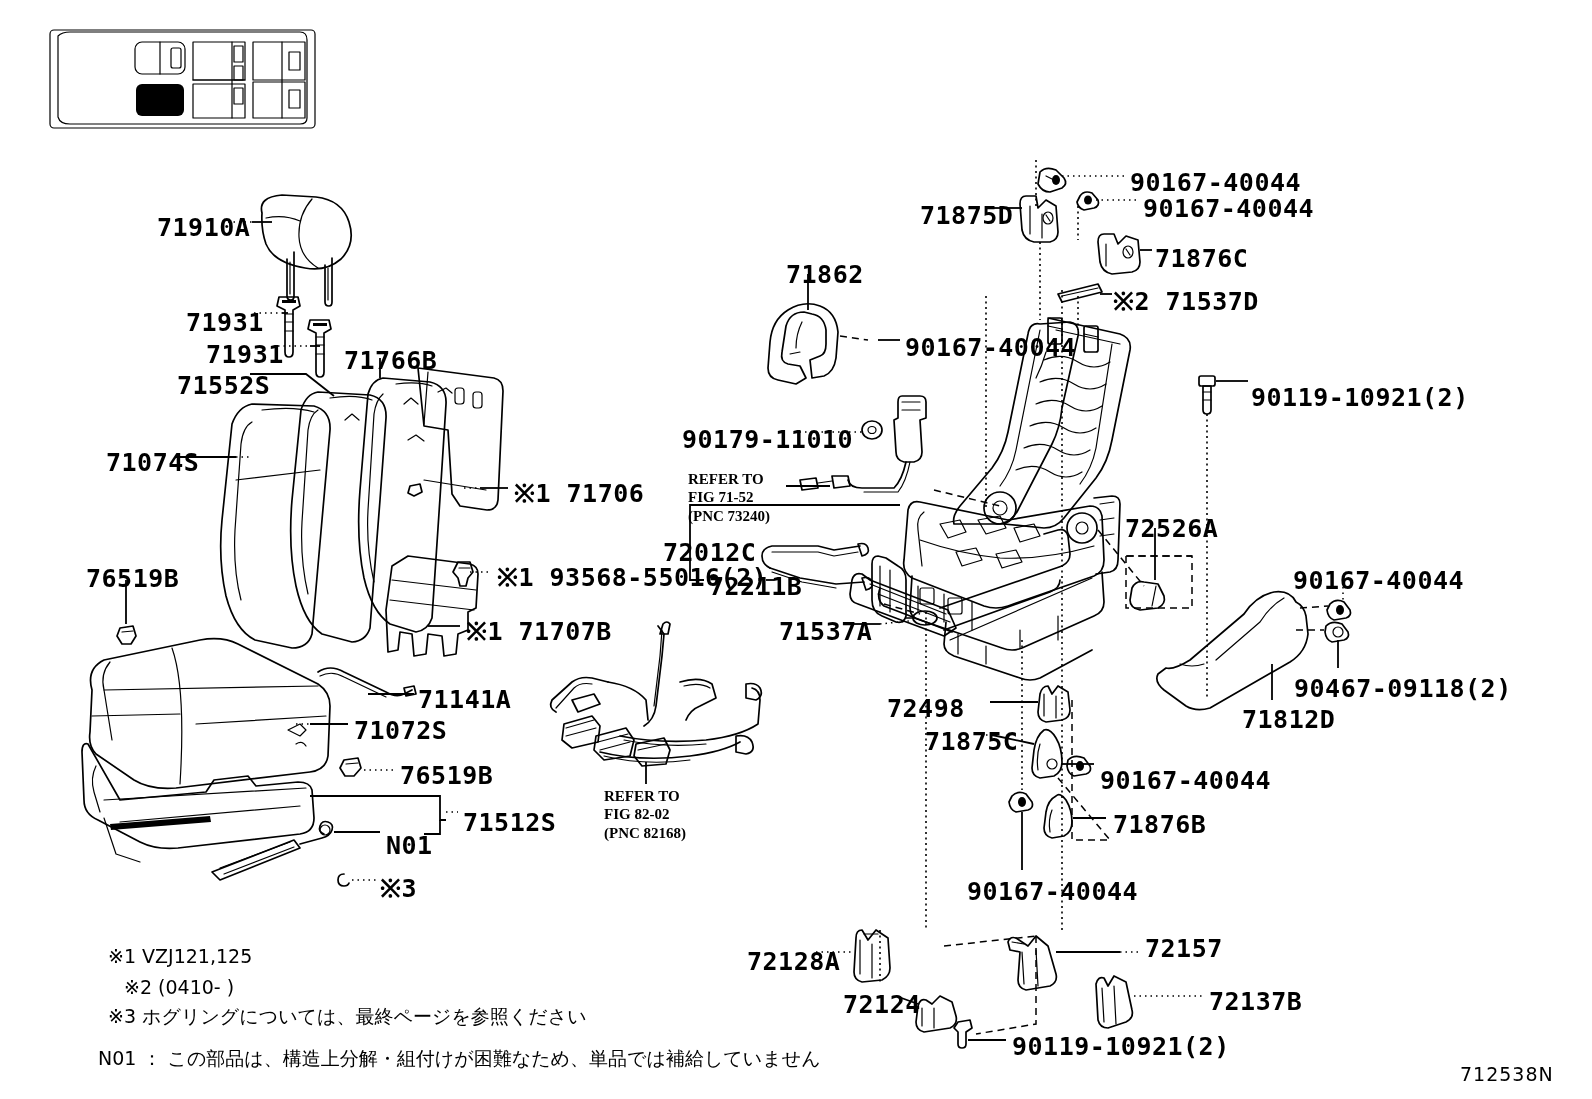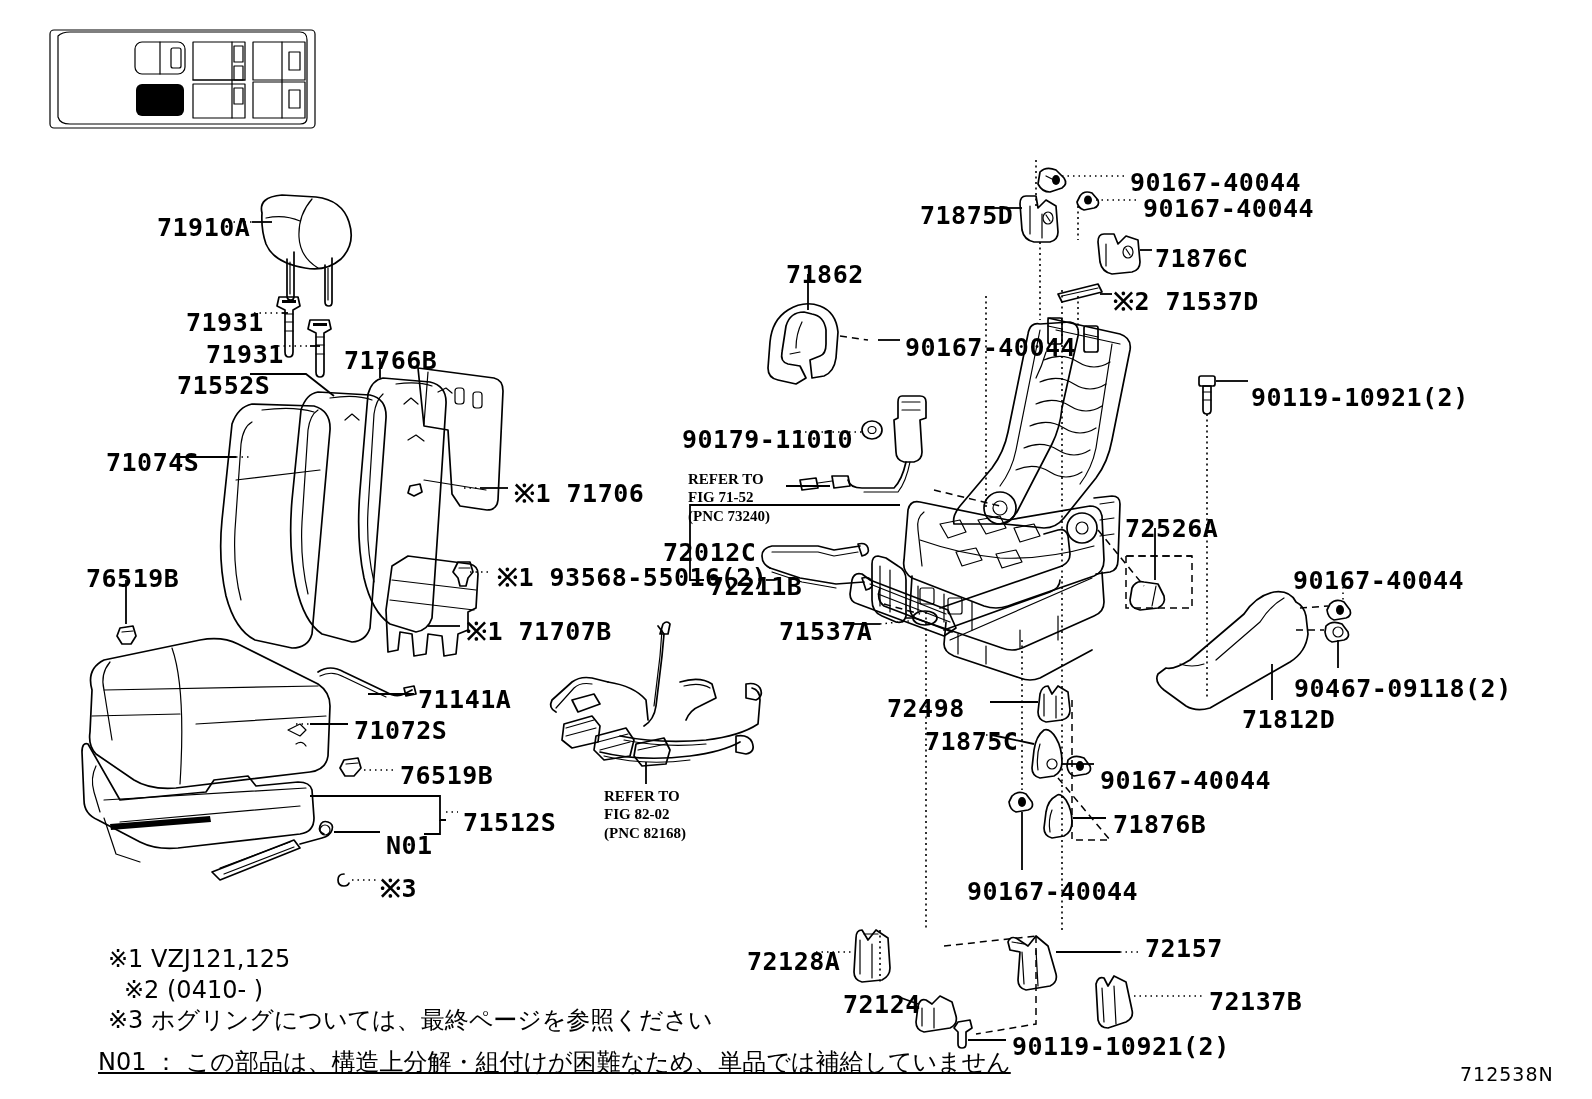--- a/index.html
+++ b/index.html
@@ -10,7 +10,7 @@
        letter-spacing:0.5px;line-height:1;font-family:"DejaVu Sans Mono","Liberation Mono",monospace;}
   .ref{position:absolute;white-space:pre;font-size:15px;line-height:1.22;
        font-family:Liberation Serif, serif;font-weight:bold;}
-  .foot{position:absolute;white-space:nowrap;font-size:24px;
+  .foot{position:absolute;white-space:nowrap;font-size:19px;
         font-family:"DejaVu Sans","Liberation Sans",sans-serif;}
   .code{position:absolute;white-space:nowrap;font-size:19px;font-weight:normal;
         font-family:"DejaVu Sans","Liberation Sans",sans-serif;letter-spacing:1px;}

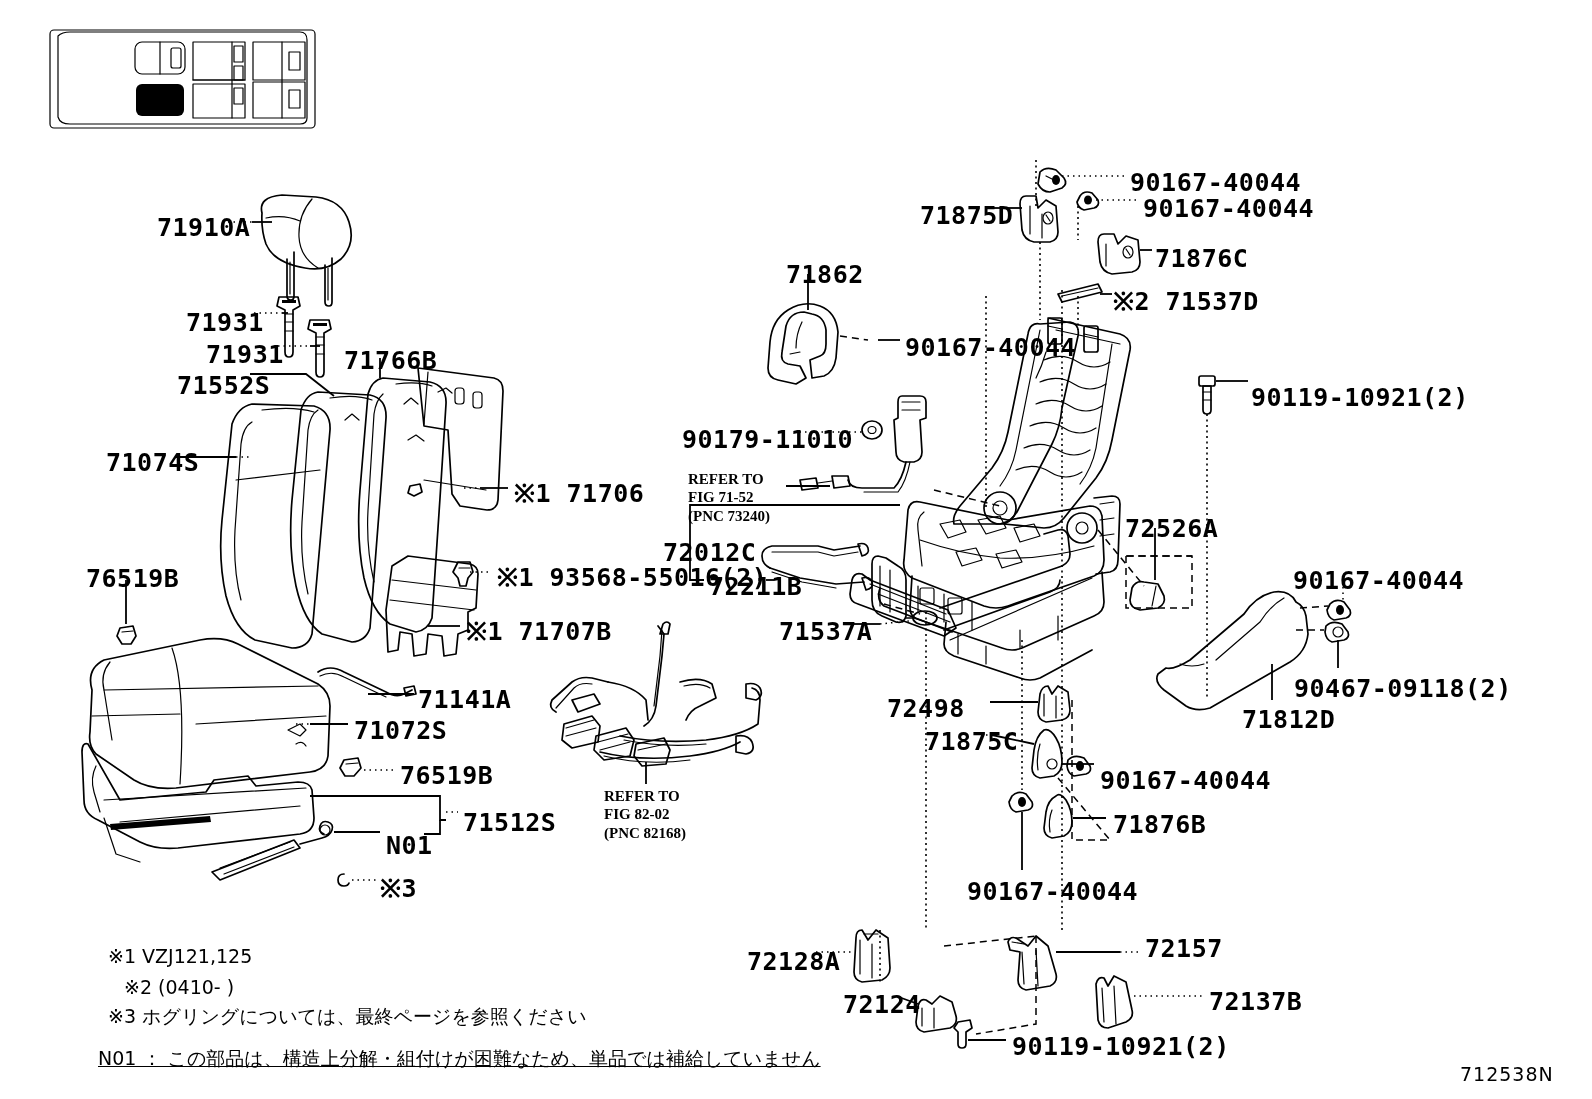--- a/index.html
+++ b/index.html
@@ -508,7 +508,7 @@
       <div class="foot" style="left: 108px; top: 945px;">※1  VZJ121,125</div>
       <div class="foot" style="left: 108px; top: 976px; margin-left: 16px;">※2  (0410-       )</div>
       <div class="foot" style="left: 108px; top: 1004px;">※3  ホグリングについては、最終ページを参照ください</div>
-      <div class="foot" style="left: 98px; top: 1046px; text-decoration: underline;">N01 ： この部品は、構造上分解・組付けが困難なため、単品では補給していません</div>
+      <div class="foot" style="left: 98px; top: 1046px;">N01 ： この部品は、構造上分解・組付けが困難なため、単品では補給していません</div>
     </div>
   <div class="code" id="figcode" style="left: 1460px; top: 1063px;">712538N</div>
 </div>

